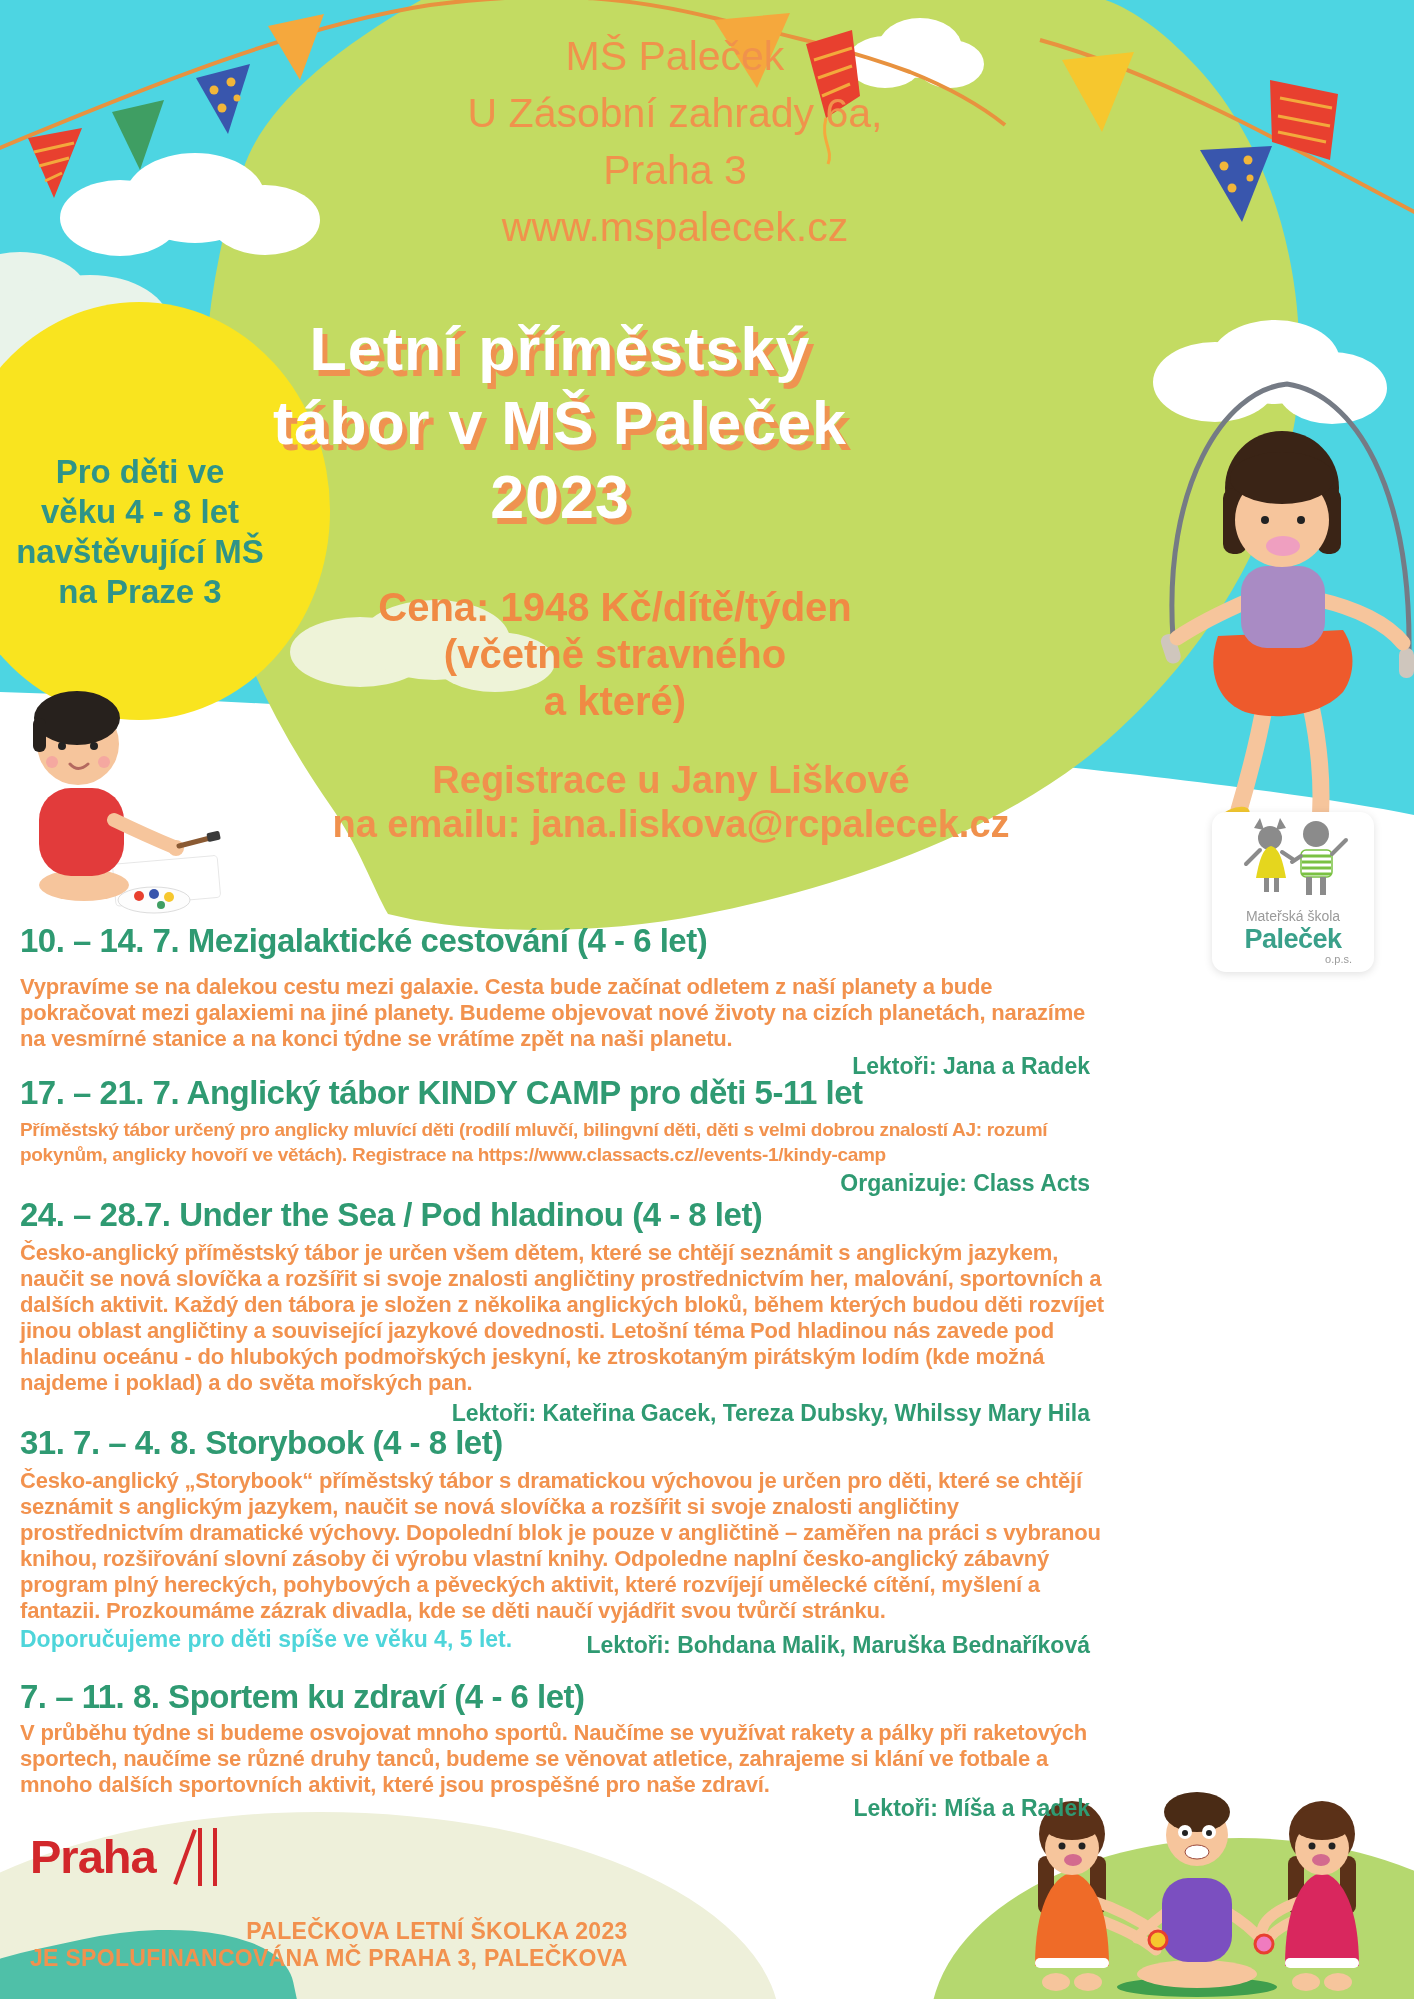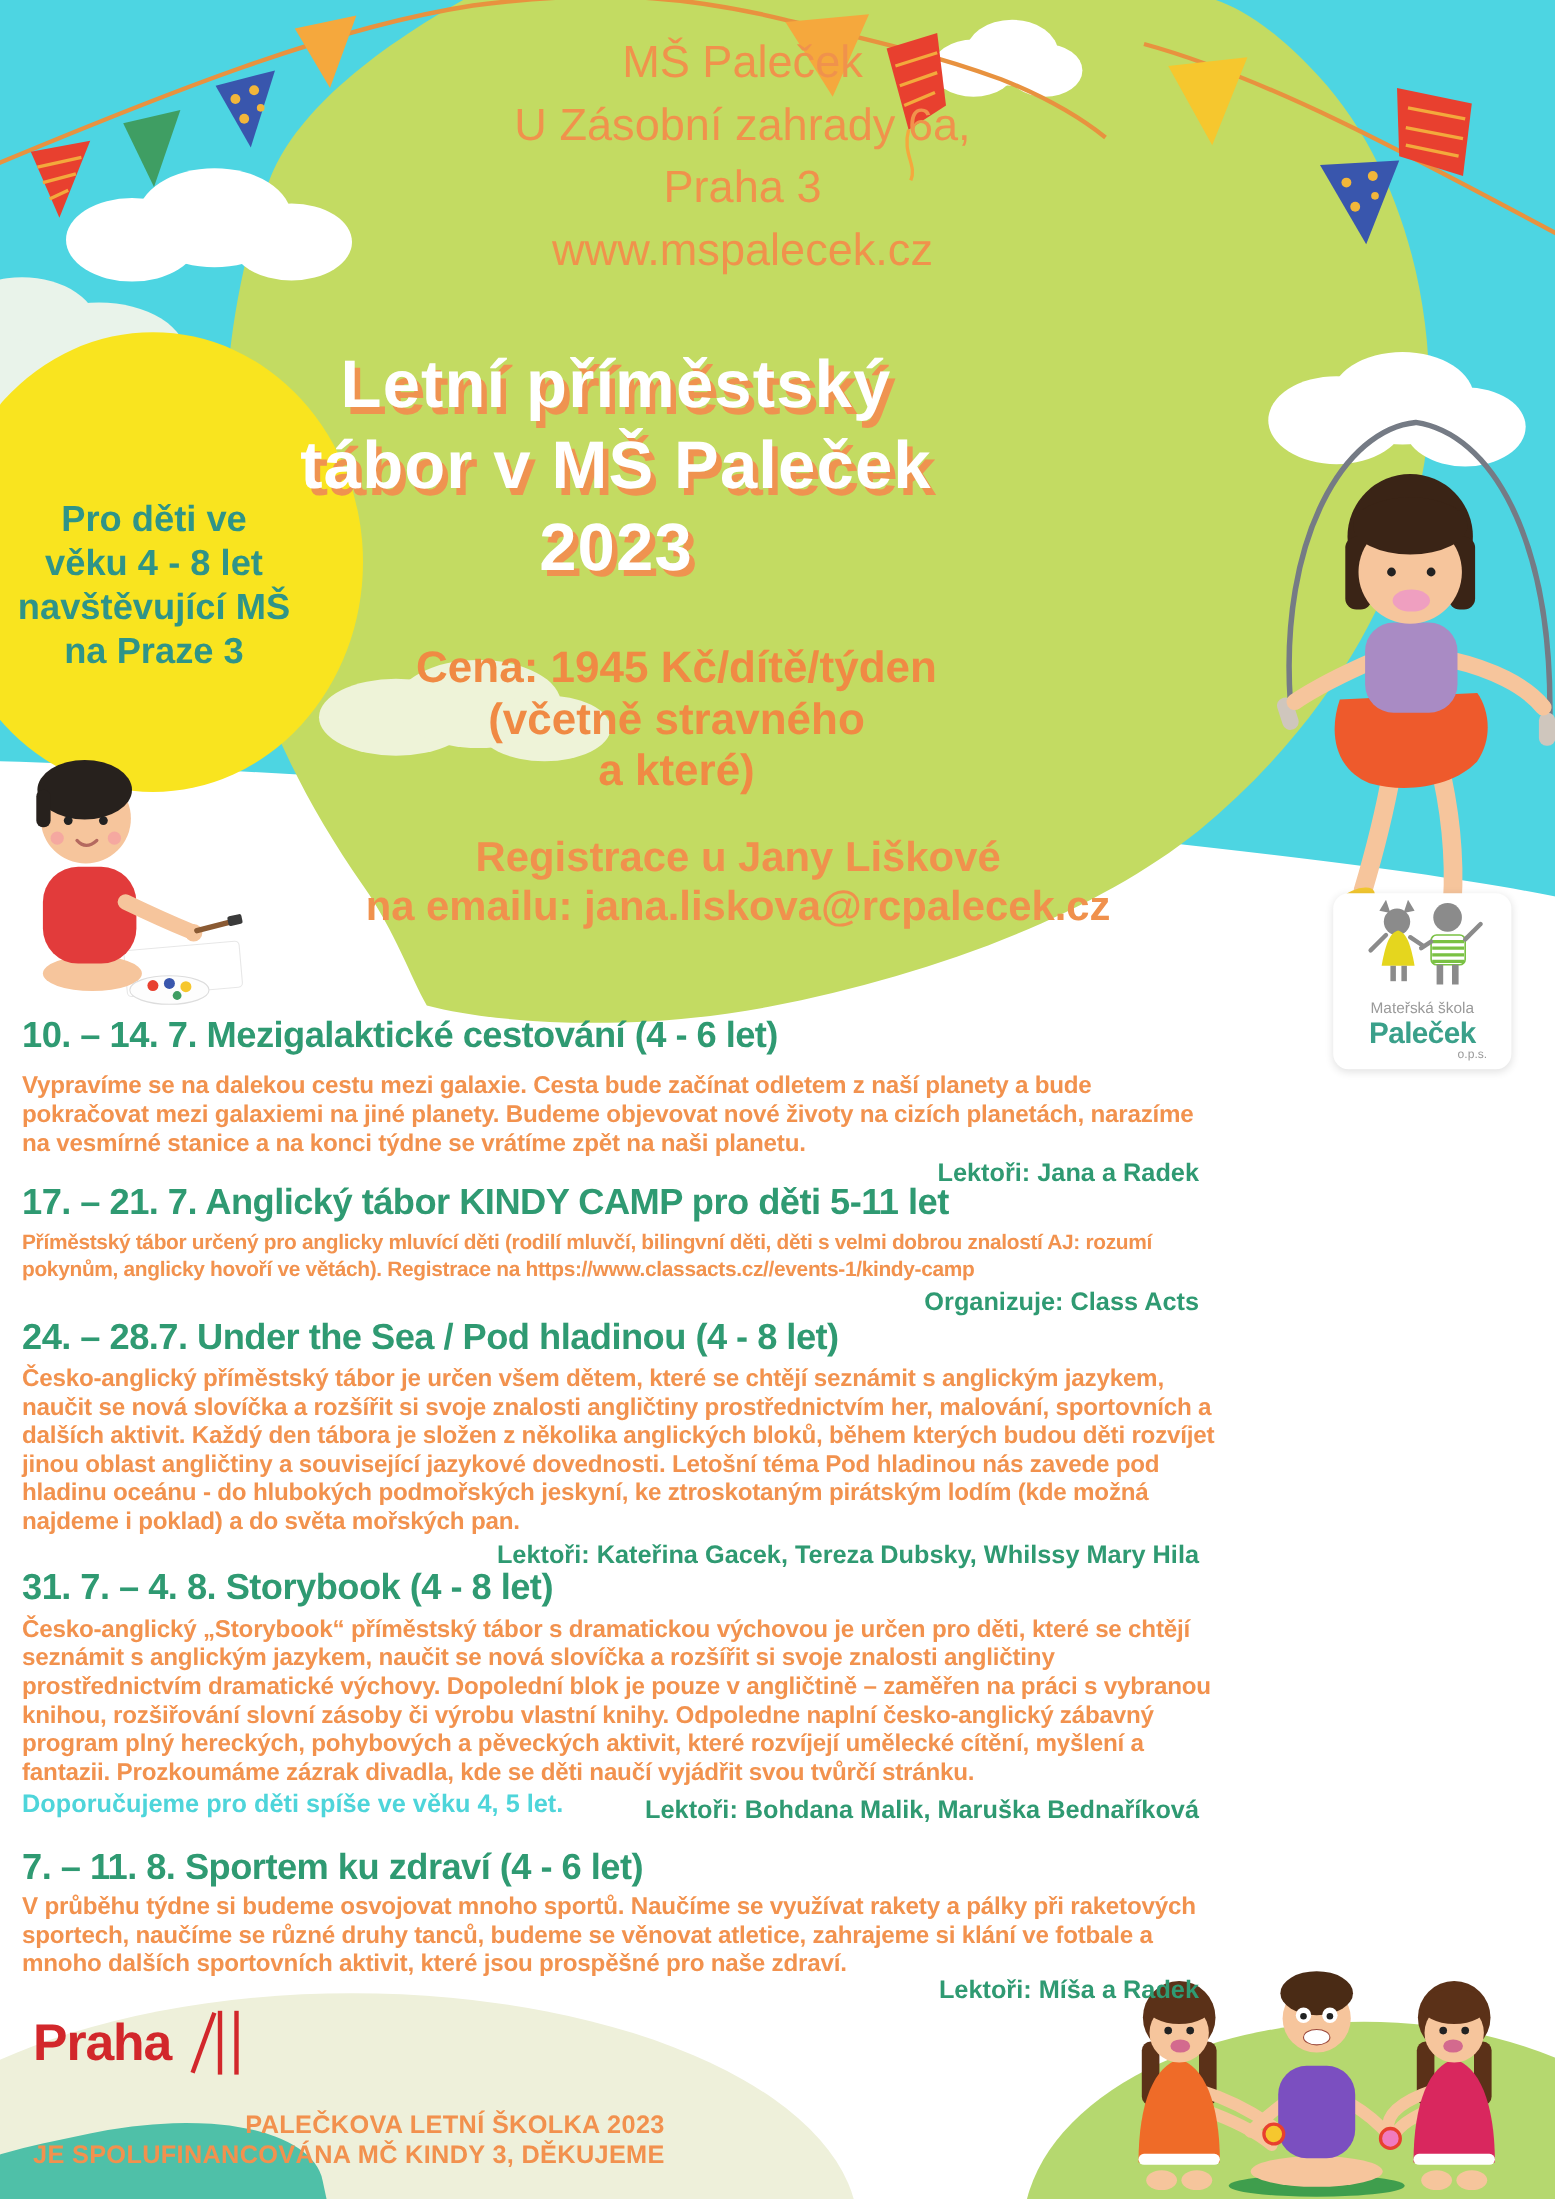--- a/index.html
+++ b/index.html
@@ -161,7 +161,7 @@
   </div>
 
   <div class="price">
-    <div>Cena: 1945 Kč/dítě/týden</div>
+    <div>Cena: 1948 Kč/dítě/týden</div>
     <div>(včetně stravného</div>
     <div>a které)</div>
   </div>

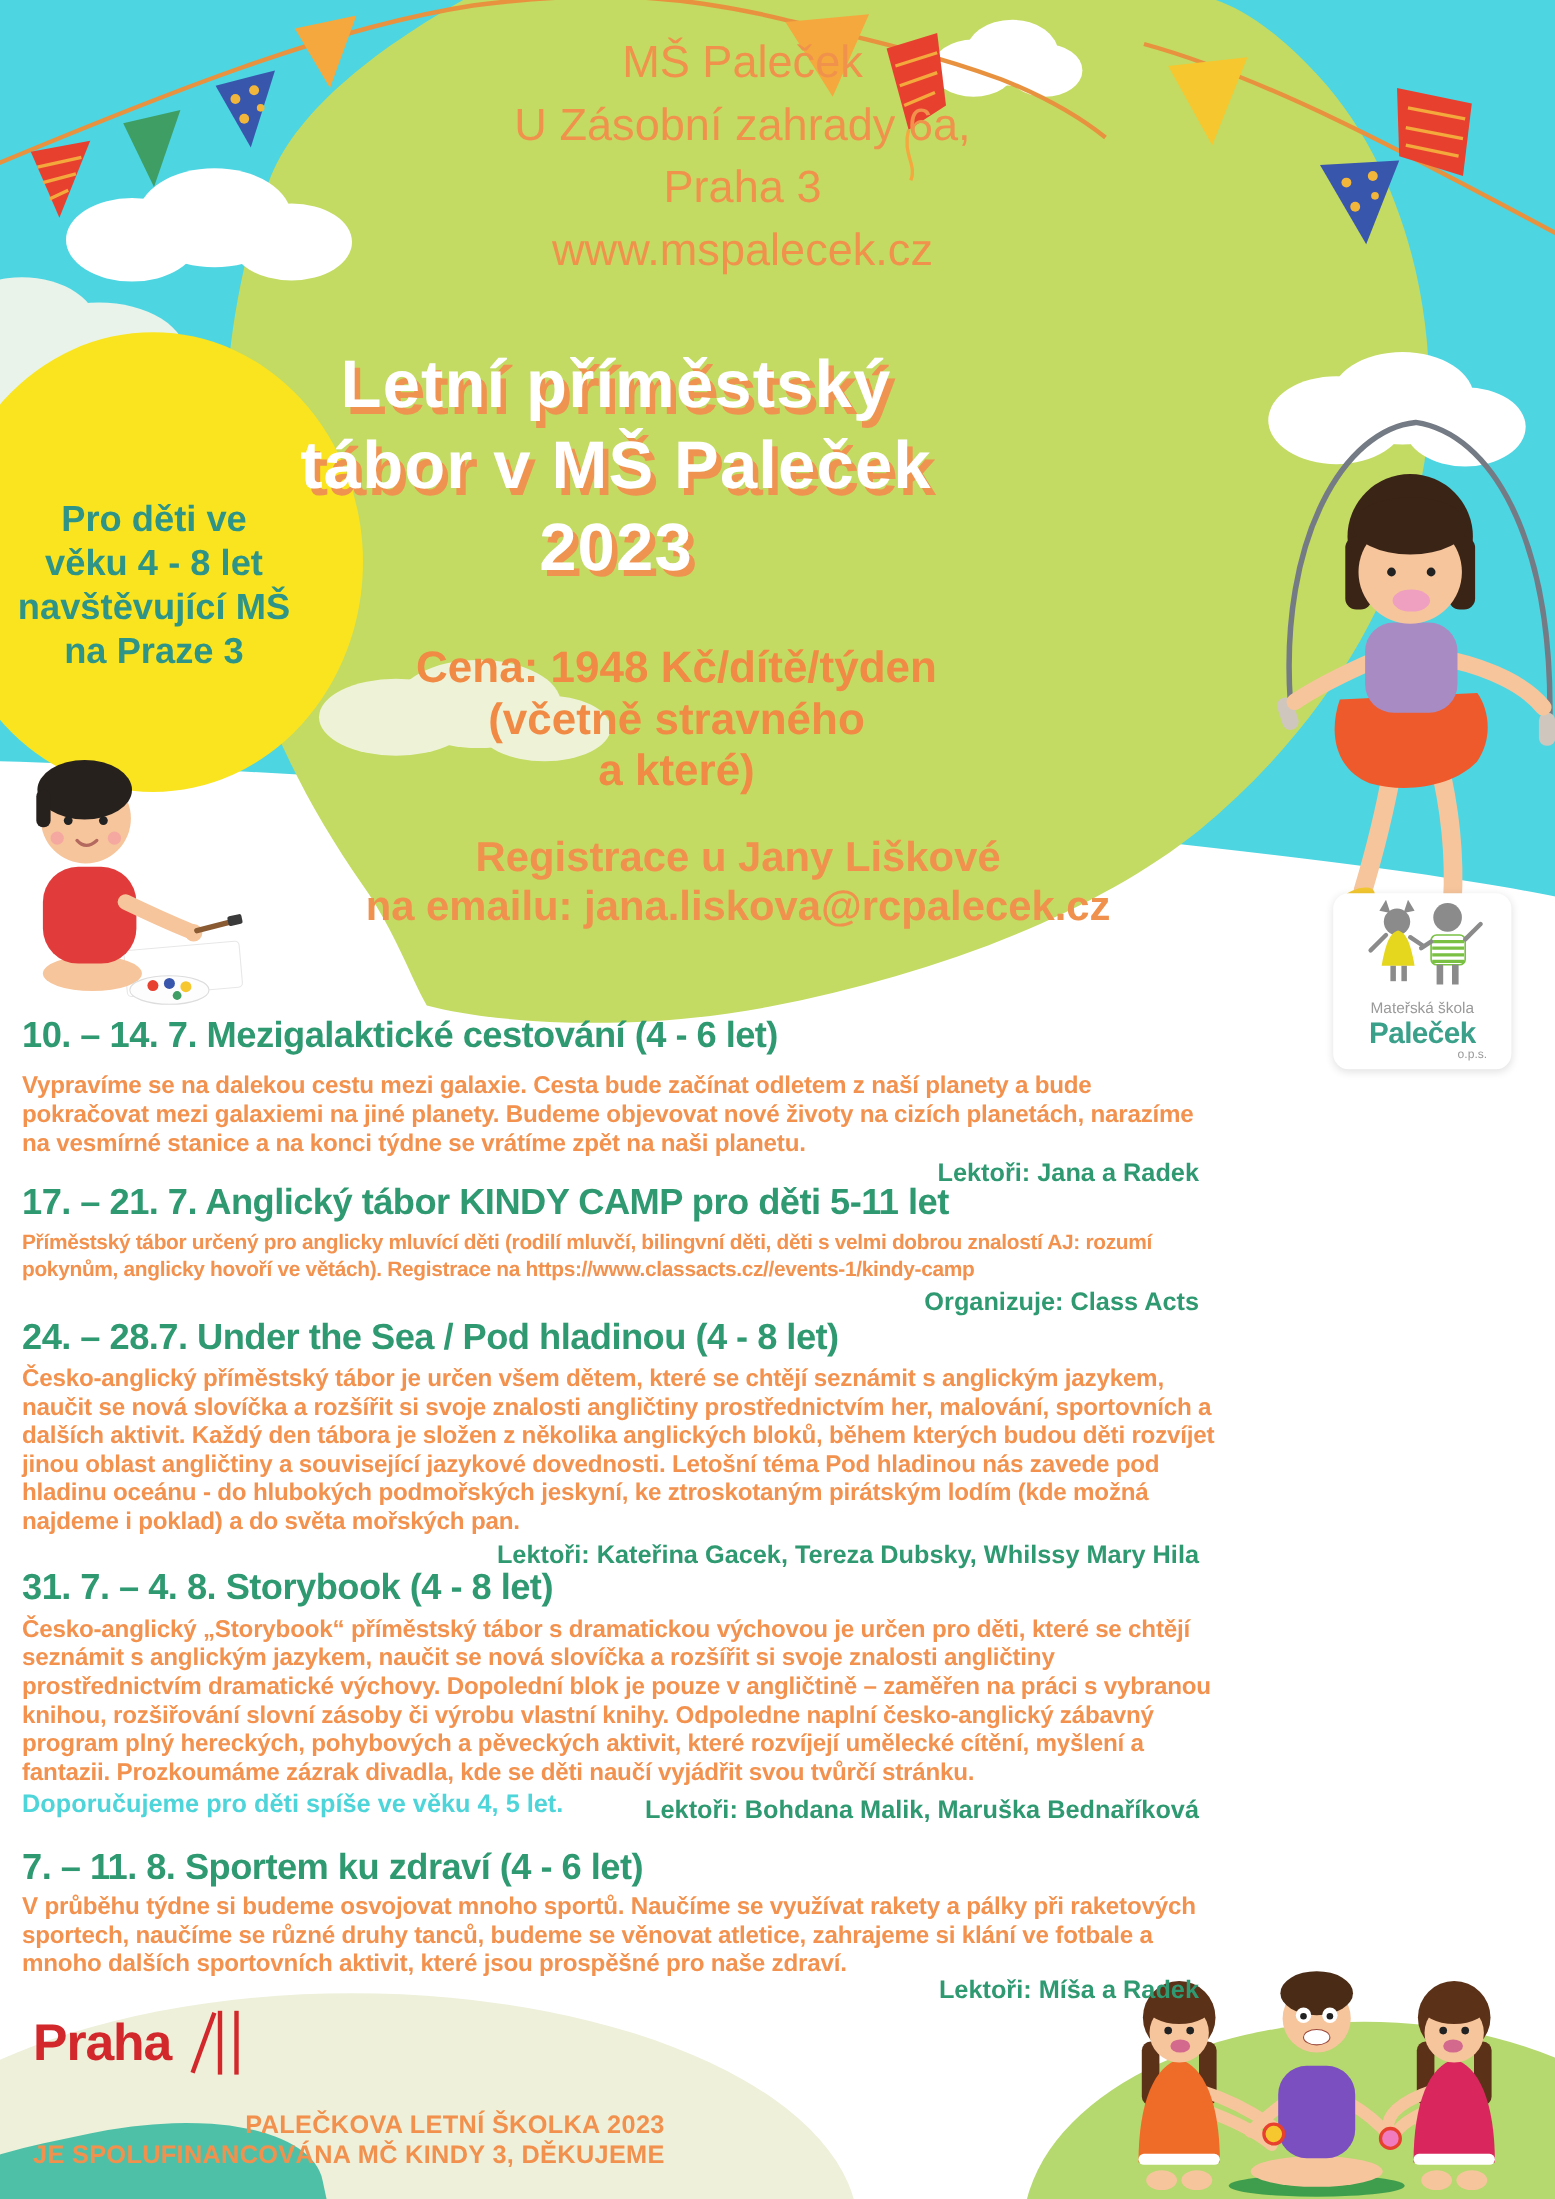--- a/index.html
+++ b/index.html
@@ -324,7 +324,7 @@
 
   <div class="footer">
     <div>PALEČKOVA LETNÍ ŠKOLKA 2023</div>
-    <div>JE SPOLUFINANCOVÁNA MČ KINDY 3, DĚKUJEME</div>
+    <div>JE SPOLUFINANCOVÁNA MČ PRAHA 3, PALEČKOVA</div>
   </div>
 
 </div>

